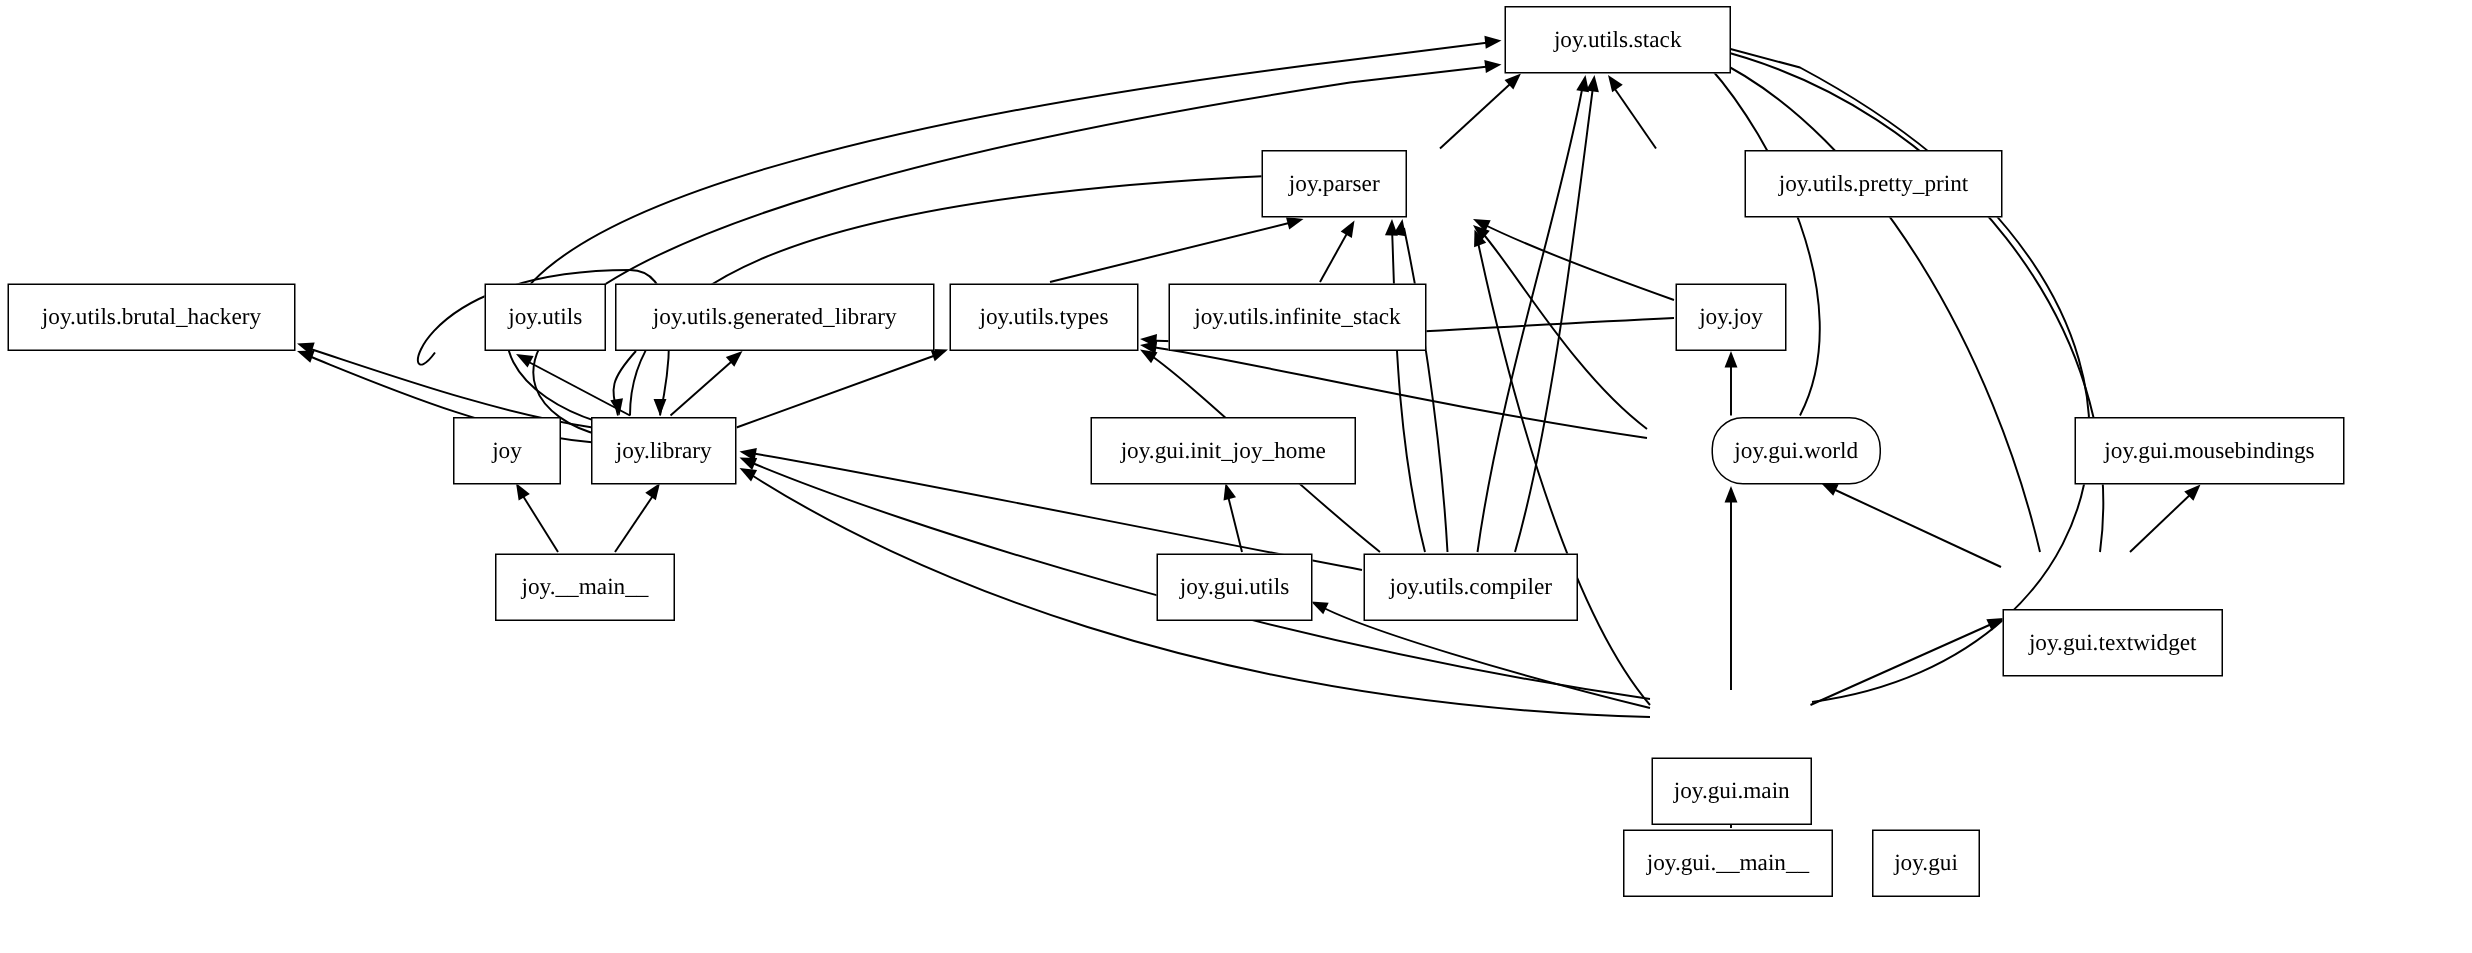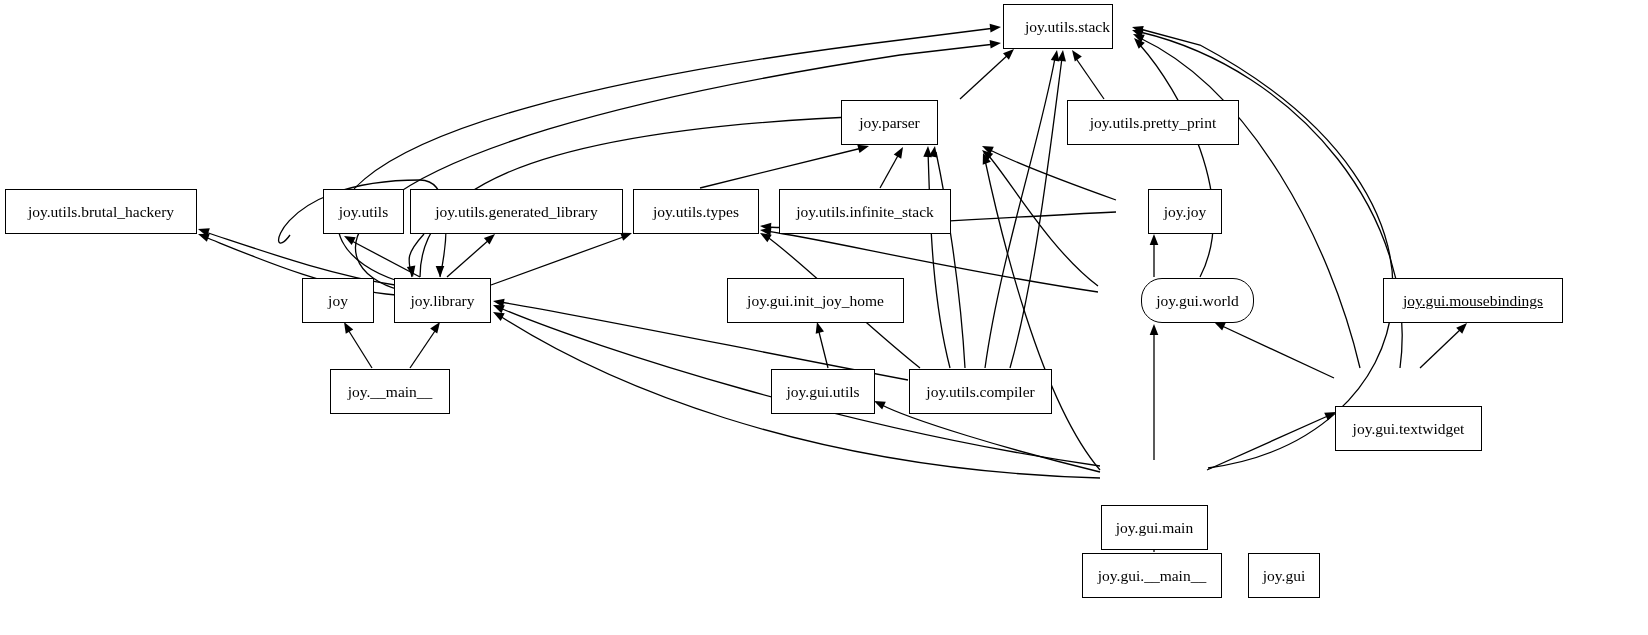--- a/index.html
+++ b/index.html
@@ -221,7 +221,7 @@
       </g>
     </svg>
   <div id="node-layer">
-      <div class="node" style="left: 1003px; top: 4px; width: 110px; height: 45px; background: rgb(255, 255, 255); border-color: rgb(0, 0, 0); justify-content: flex-end;">
+      <div class="node" style="left: 1003px; top: 4px; width: 151px; height: 45px; background: rgb(255, 255, 255); border-color: rgb(0, 0, 0);">
         <span class="node-label">joy.utils.stack</span>
       </div>
       <div class="node" style="left: 841px; top: 100px; width: 97px; height: 45px; background: rgb(255, 255, 255); border-color: rgb(0, 0, 0);">

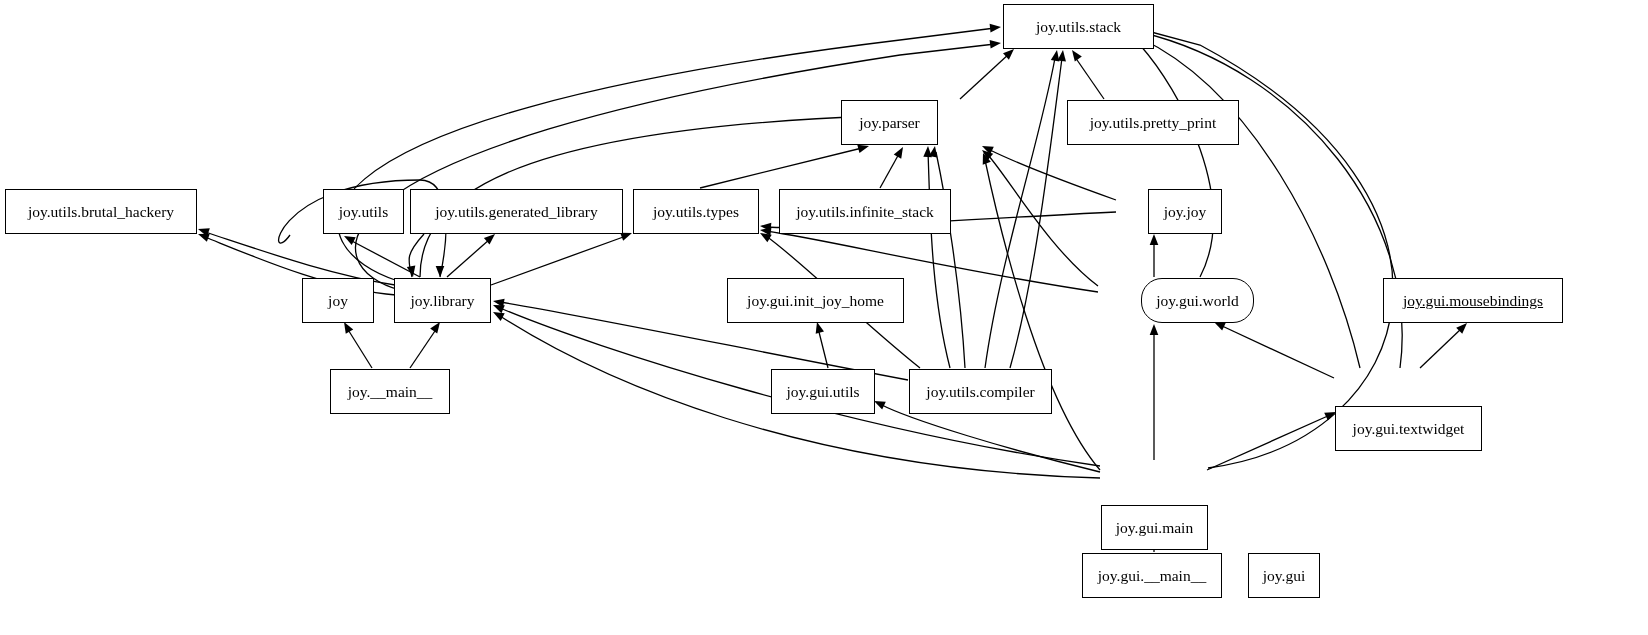--- a/index.html
+++ b/index.html
@@ -227,7 +227,7 @@
       <div class="node" style="left: 841px; top: 100px; width: 97px; height: 45px; background: rgb(255, 255, 255); border-color: rgb(0, 0, 0);">
         <span class="node-label">joy.parser</span>
       </div>
-      <div class="node" style="left: 1067px; top: 100px; width: 172px; height: 45px; background: rgb(255, 255, 255); border-color: rgb(0, 0, 0);">
+      <div class="node" style="left: 1163px; top: 100px; width: 172px; height: 45px; background: rgb(255, 255, 255); border-color: rgb(0, 0, 0);">
         <span class="node-label">joy.utils.pretty_print</span>
       </div>
       <div class="node" style="left: 5px; top: 189px; width: 192px; height: 45px; background: rgb(255, 255, 255); border-color: rgb(0, 0, 0);">

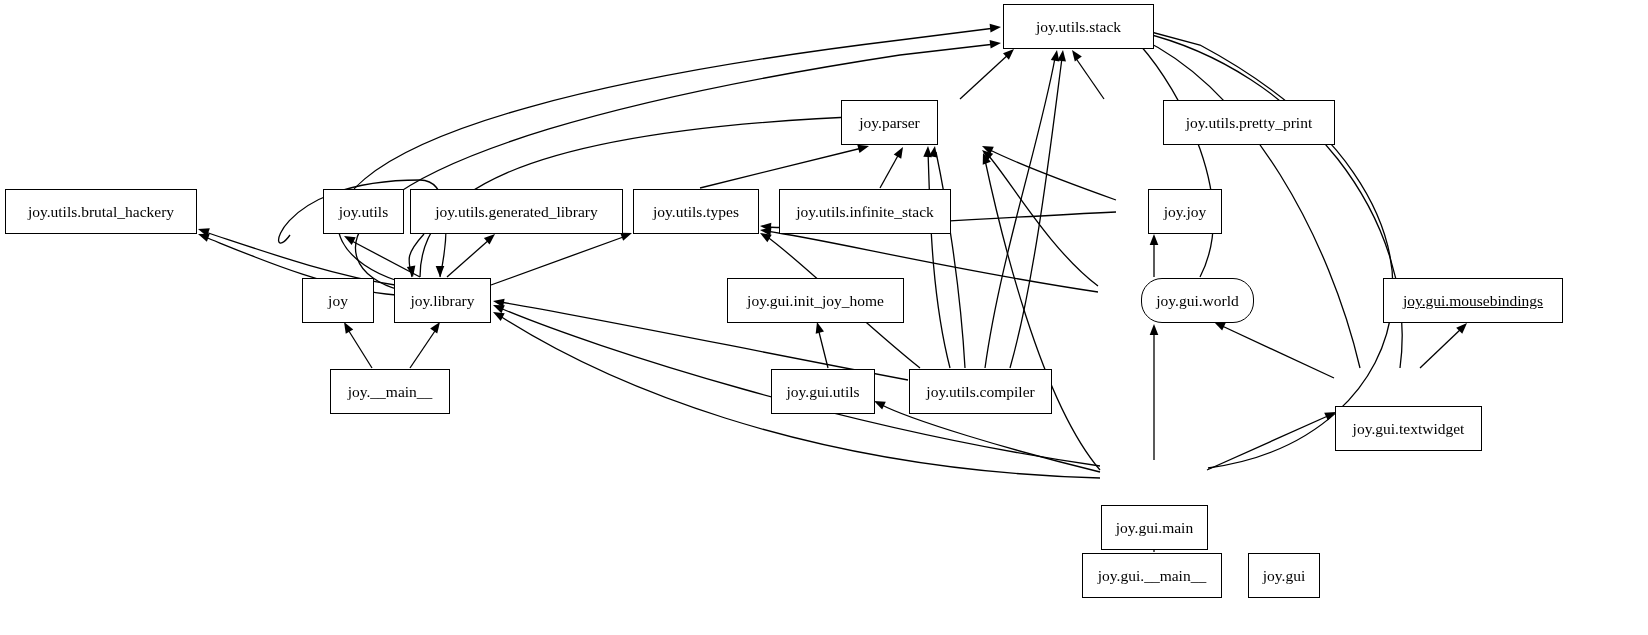--- a/index.html
+++ b/index.html
@@ -245,7 +245,7 @@
       <div class="node" style="left: 779px; top: 189px; width: 172px; height: 45px; background: rgb(255, 255, 255); border-color: rgb(0, 0, 0);">
         <span class="node-label">joy.utils.infinite_stack</span>
       </div>
-      <div class="node" style="left: 1117px; top: 189px; width: 74px; height: 45px; background: rgb(255, 255, 255); border-color: rgb(0, 0, 0); margin-left: 31px;">
+      <div class="node" style="left: 1117px; top: 189px; width: 74px; height: 45px; background: rgb(255, 255, 255); border-color: rgb(0, 0, 0);">
         <span class="node-label">joy.joy</span>
       </div>
       <div class="node" style="left: 302px; top: 278px; width: 72px; height: 45px; background: rgb(255, 255, 255); border-color: rgb(0, 0, 0);">

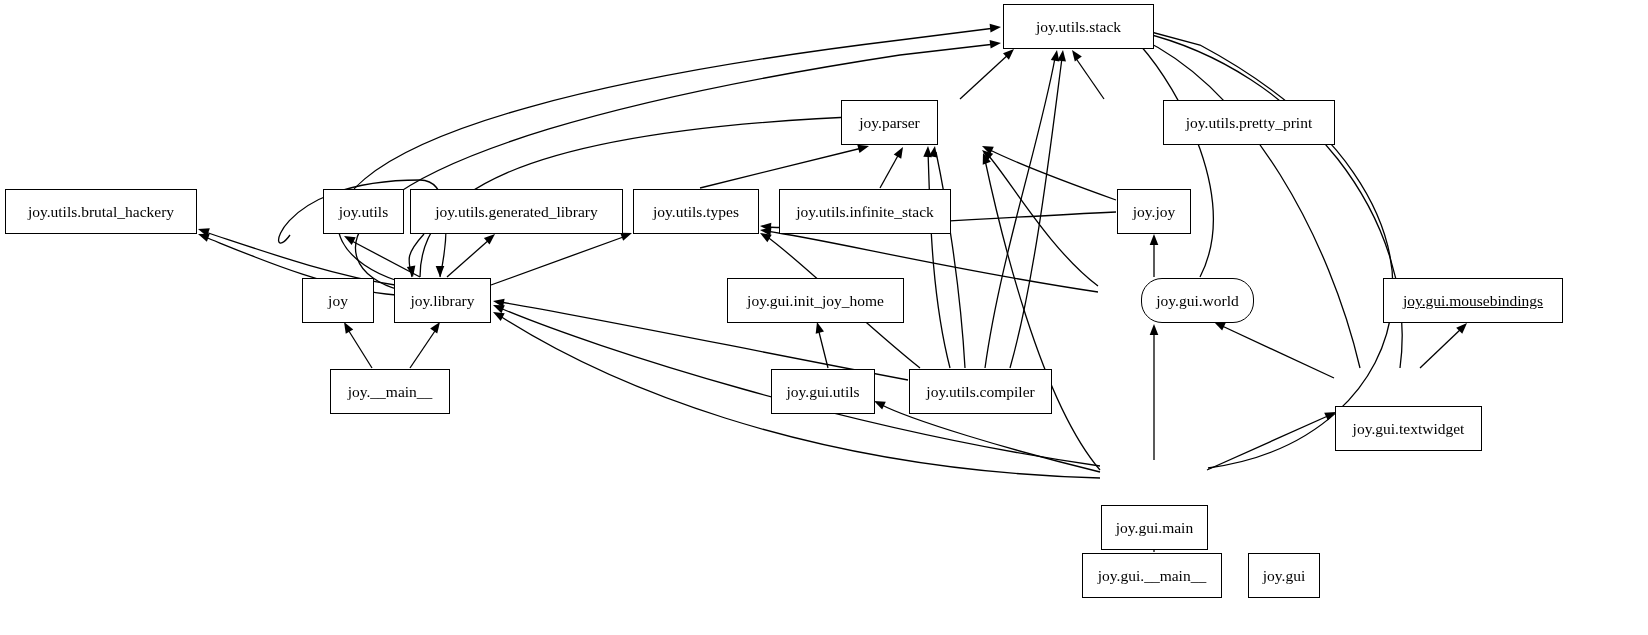--- a/index.html
+++ b/index.html
@@ -260,7 +260,7 @@
       <div class="node" style="left: 1141px; top: 278px; width: 113px; height: 45px; background: rgb(255, 255, 255); border-color: rgb(0, 0, 0); border-radius: 21px;">
         <span class="node-label">joy.gui.world</span>
       </div>
-      <div class="node" style="left: 1383px; top: 278px; width: 180px; height: 45px; background: rgb(255, 255, 255); border-color: rgb(0, 0, 0); text-decoration: underline;">
+      <div class="node" style="left: 1383px; top: 278px; width: 180px; height: 45px; background: rgb(255, 255, 255); border-color: rgb(0, 0, 0);">
         <span class="node-label">joy.gui.mousebindings</span>
       </div>
       <div class="node" style="left: 330px; top: 369px; width: 120px; height: 45px; background: rgb(255, 255, 255); border-color: rgb(0, 0, 0);">

